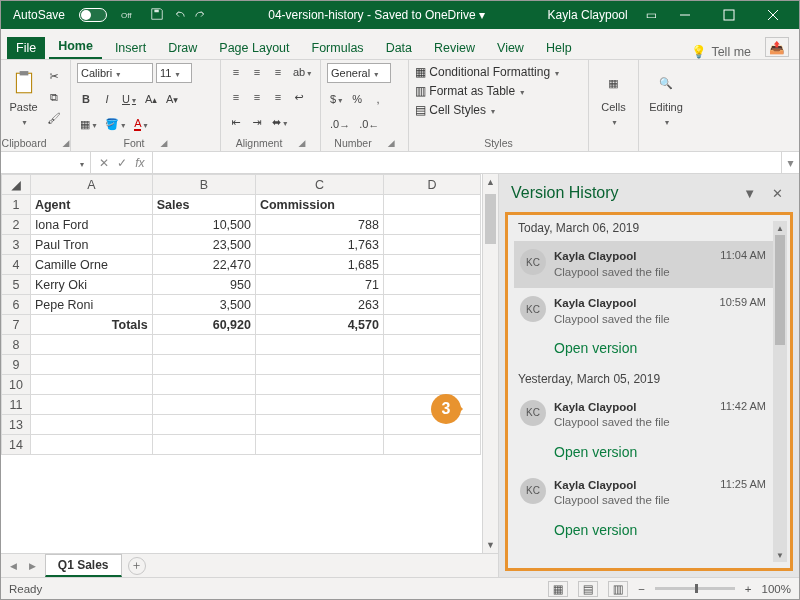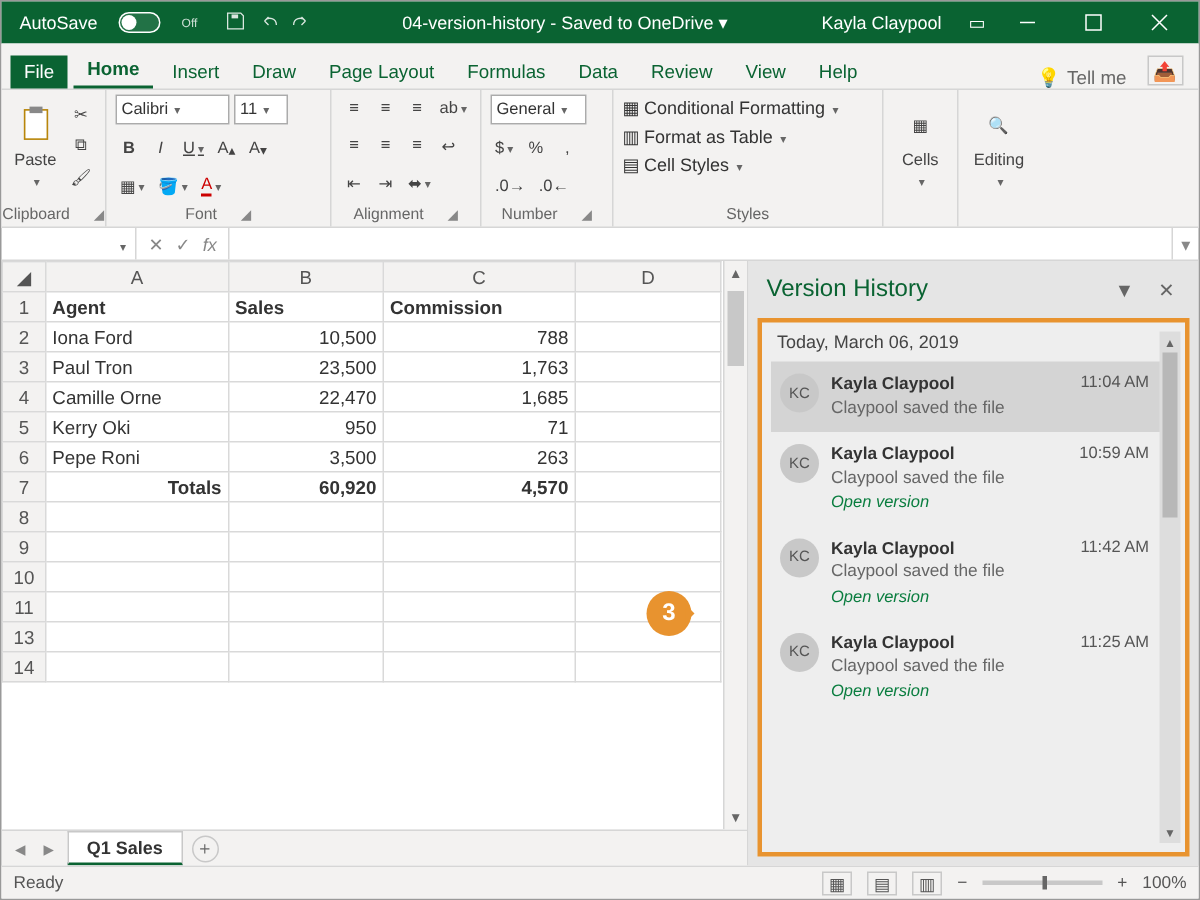--- a/index.html
+++ b/index.html
@@ -86,7 +86,7 @@
   .vinfo{ flex:1; font-size:11.5px; line-height:1.35;}
   .vname{ font-weight:600; color:#333;}
   .vdesc{ color:#666;}
-  .vopen{ color:#0a7d3f; font-size:11px; margin-top:1px;font-style:italic;}
+  .vopen{ color:#0a7d3f; font-size:14px; margin-top:12px;}
   .vtime{ font-size:11px; color:#555; padding-right:14px;}
 
   

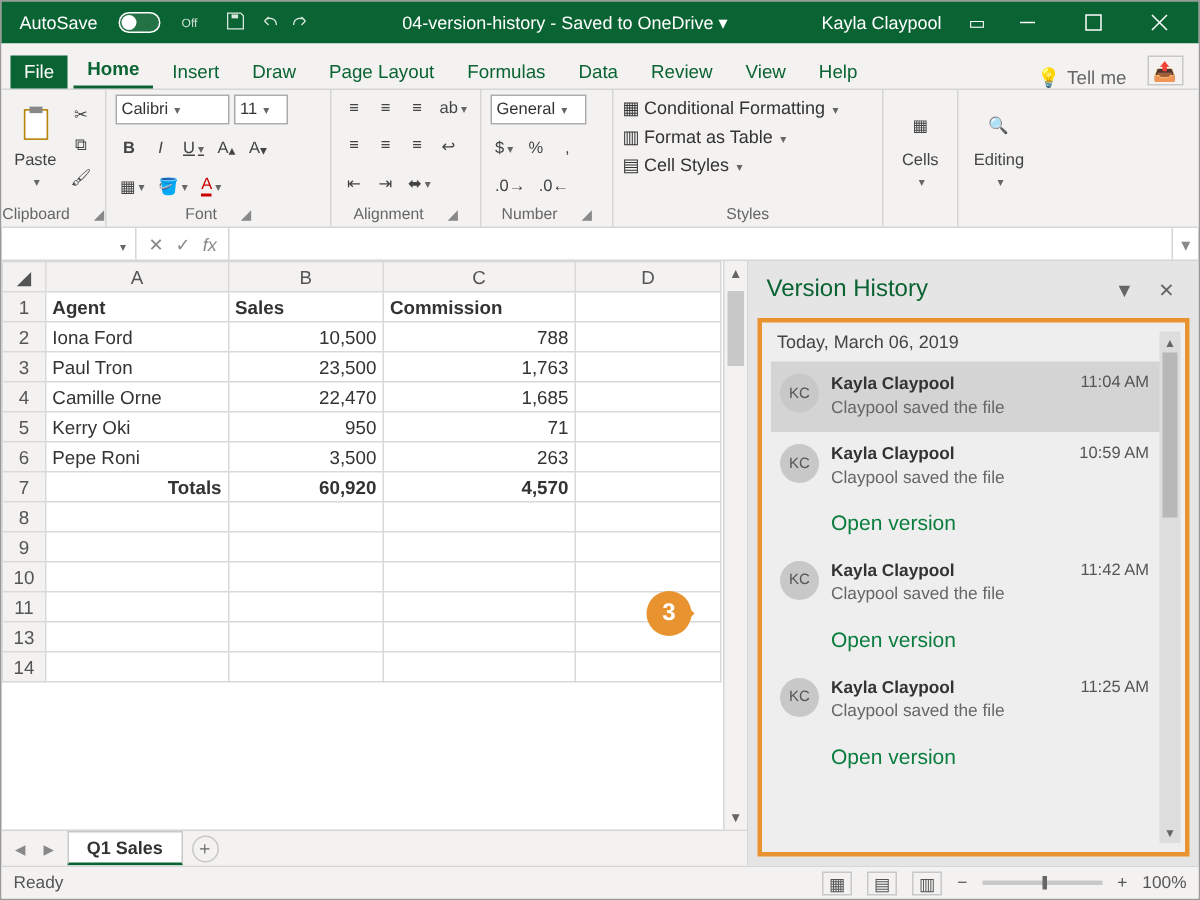--- a/index.html
+++ b/index.html
@@ -504,6 +504,7 @@
               </div>
               <div class="vtime">10:59 AM</div>
             </div>
+            <div class="vgroup-label">Yesterday, March 05, 2019</div>
             <div class="ver">
               <div class="avatar">KC</div>
               <div class="vinfo">

